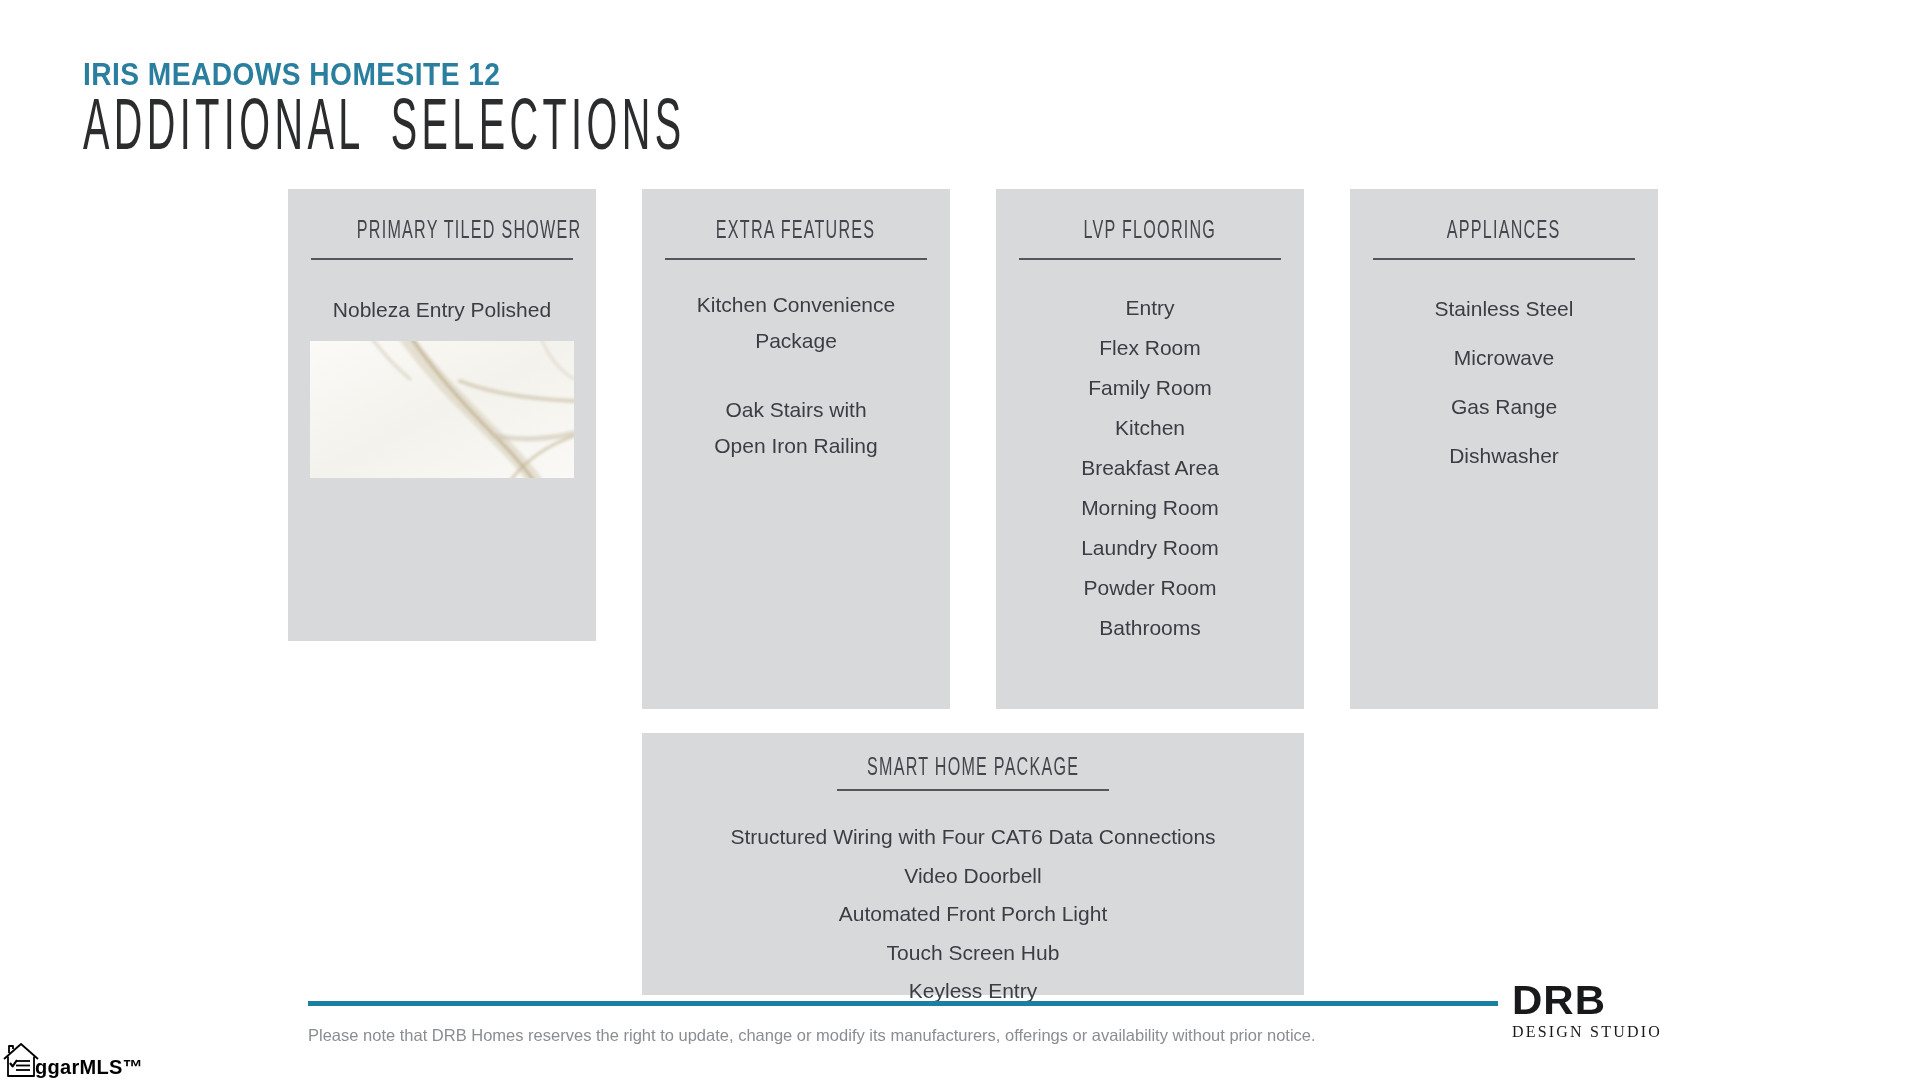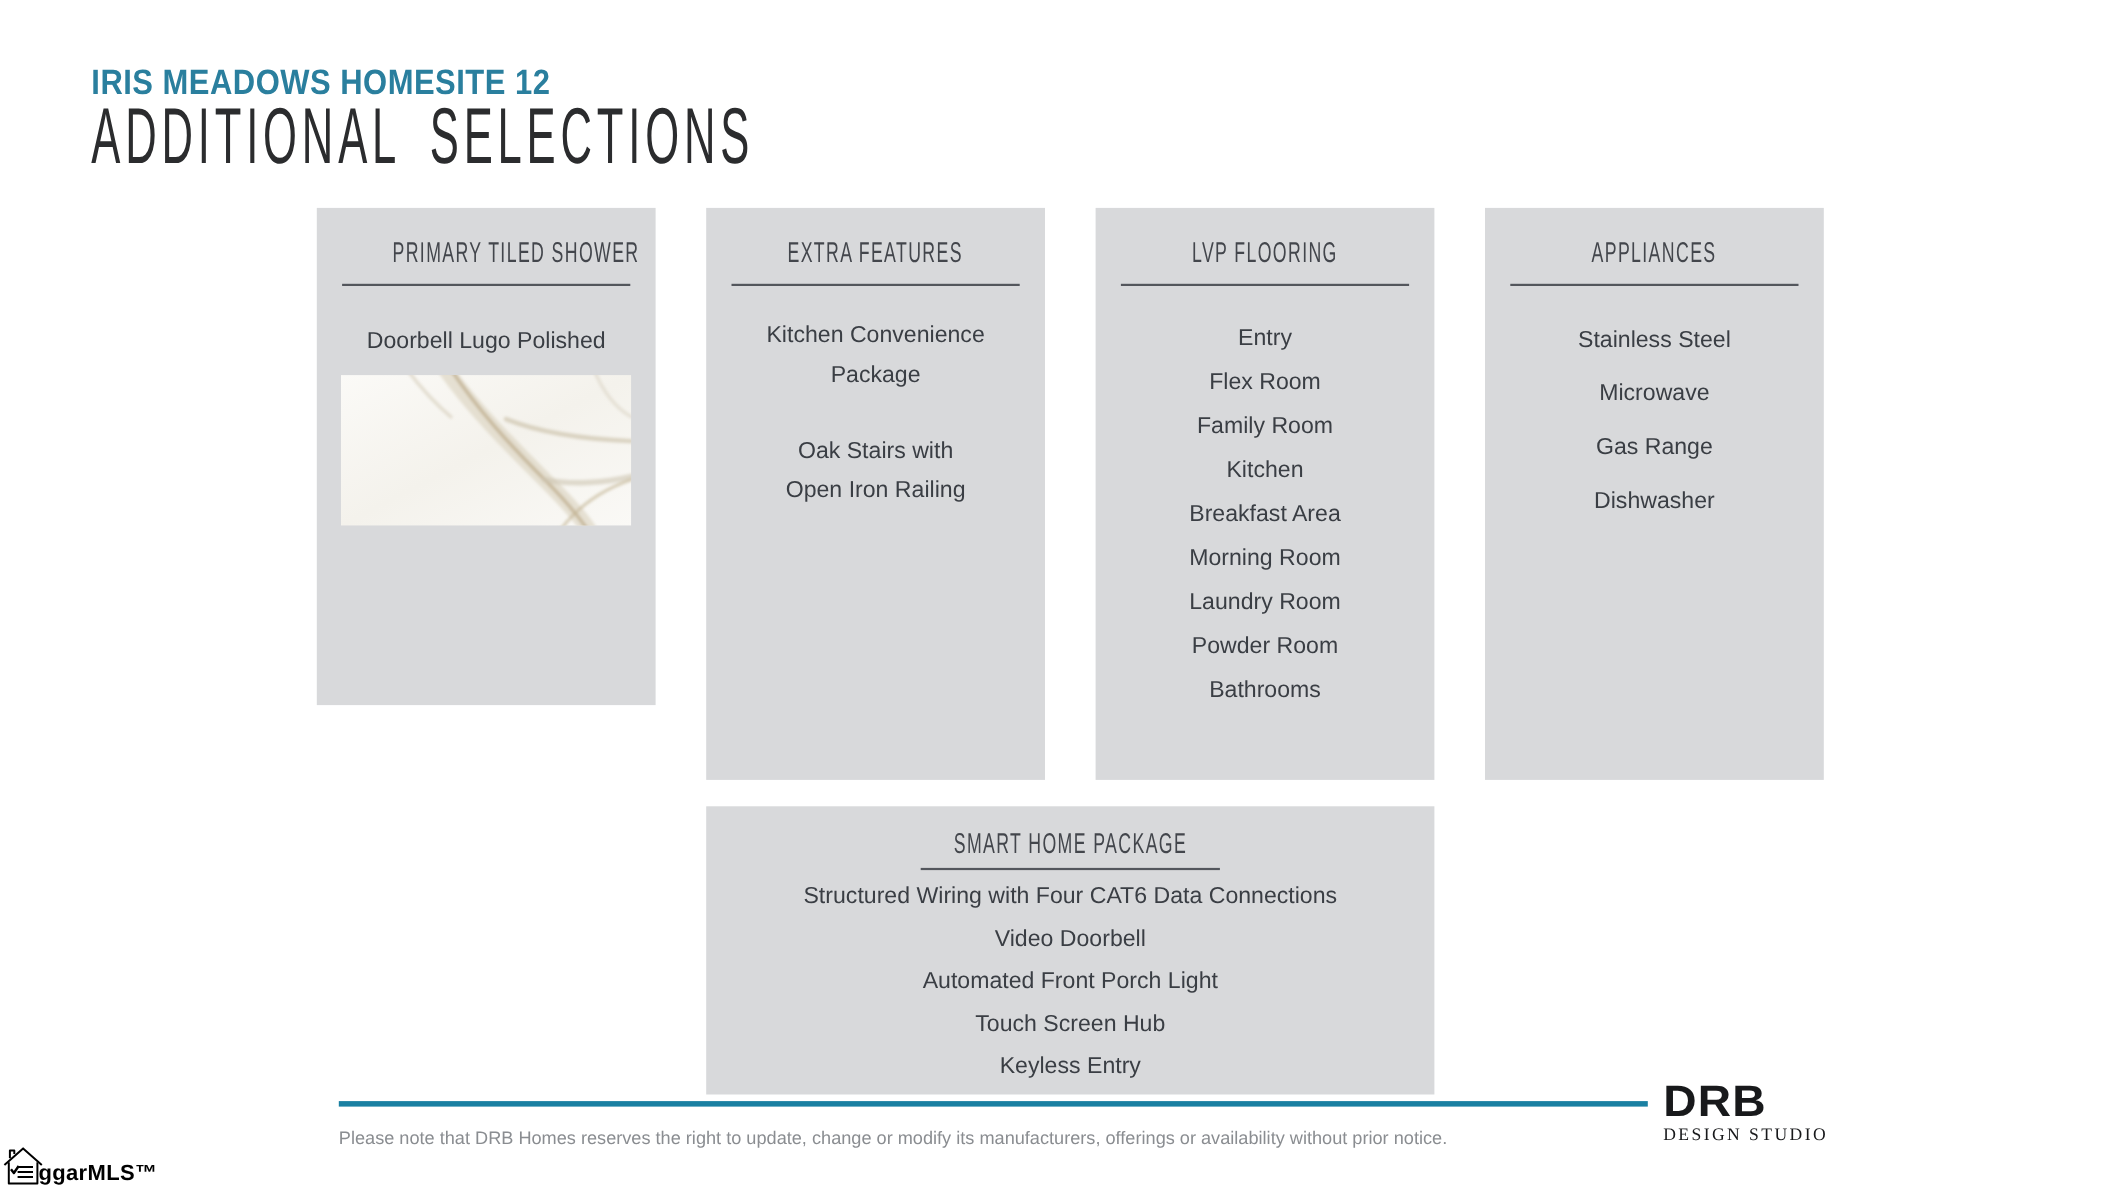--- a/index.html
+++ b/index.html
@@ -70,7 +70,7 @@
   <section class="card card-1">
     <div class="card-heading"><span class="hd">PRIMARY TILED SHOWER</span></div>
     <div class="card-rule"></div>
-    <div class="card-item one-item">Doorbell Lugo Polished</div>
+    <div class="card-item one-item">Nobleza Entry Polished</div>
     <div class="tile-image">
       <svg width="264" height="137" viewBox="0 0 264 137">
         <defs>

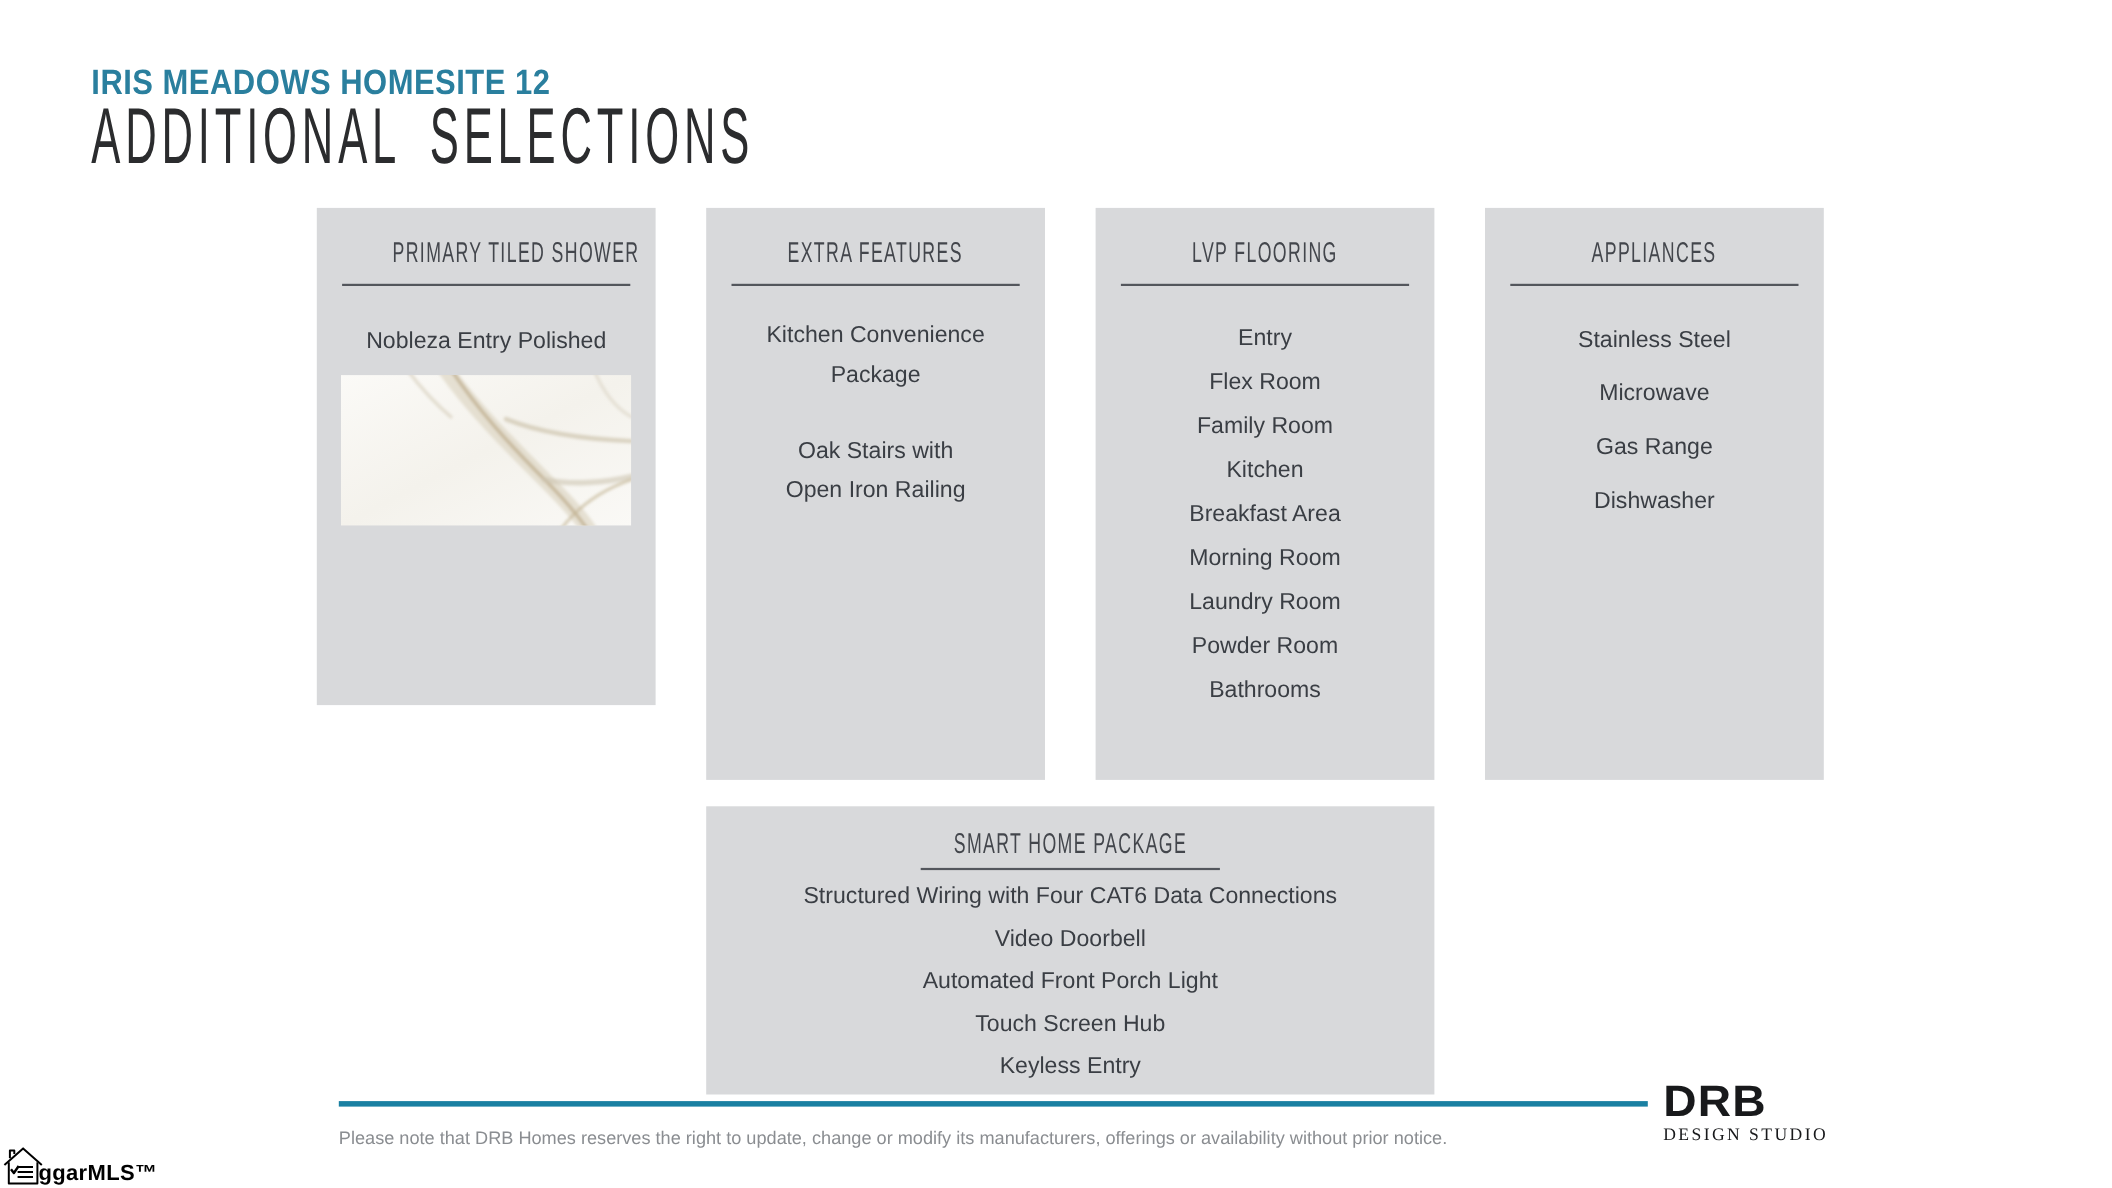--- a/index.html
+++ b/index.html
@@ -38,7 +38,7 @@
   .card-list .card-item{line-height:40px;}
   .card-4 .card-list{margin-top:24px;}
   .card-4 .card-list .card-item{line-height:49px;}
-  .card-smart .card-list{margin-top:5px;}
+  .card-smart .card-list{margin-top:27px;}
   .card-smart .card-list .card-item{line-height:38.5px;}
 
   .tile-image{width:264px;height:137px;margin:18px auto 0;overflow:hidden;}

